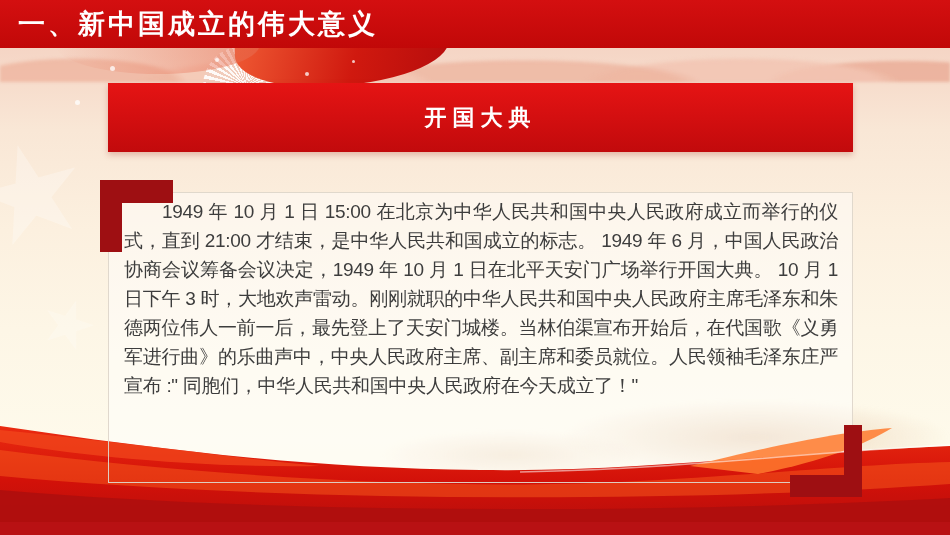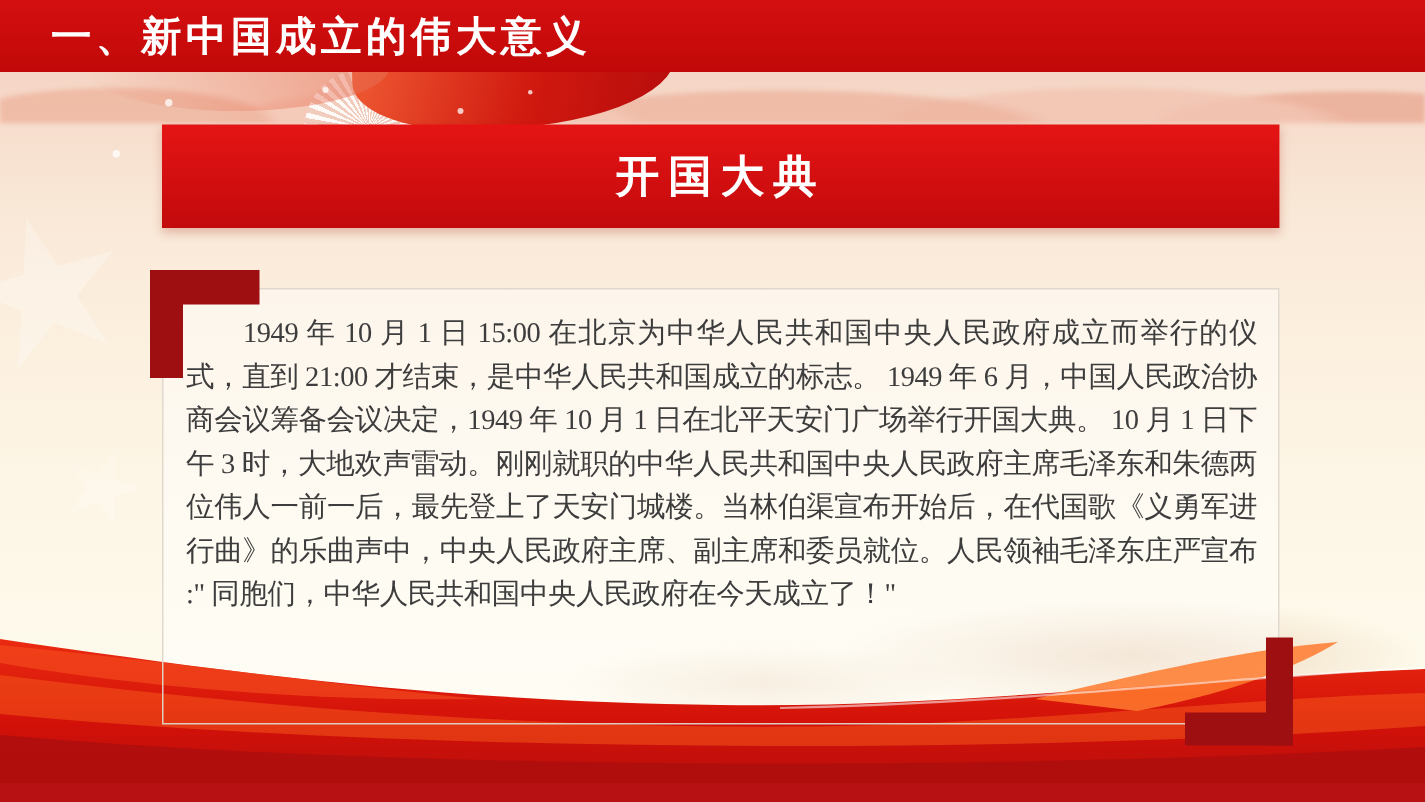--- a/index.html
+++ b/index.html
@@ -46,7 +46,7 @@
   
   .top-banner{left:0;top:0;width:950px;height:48px;z-index:7;
     background:linear-gradient(180deg,#d40f10,#c10808);
-    display:flex;align-items:center;padding-left:34px;box-sizing:border-box;}
+    display:flex;align-items:center;padding-left:18px;box-sizing:border-box;}
   .top-banner span{color:#fff;font-size:27px;font-weight:bold;letter-spacing:3px;}
 
   

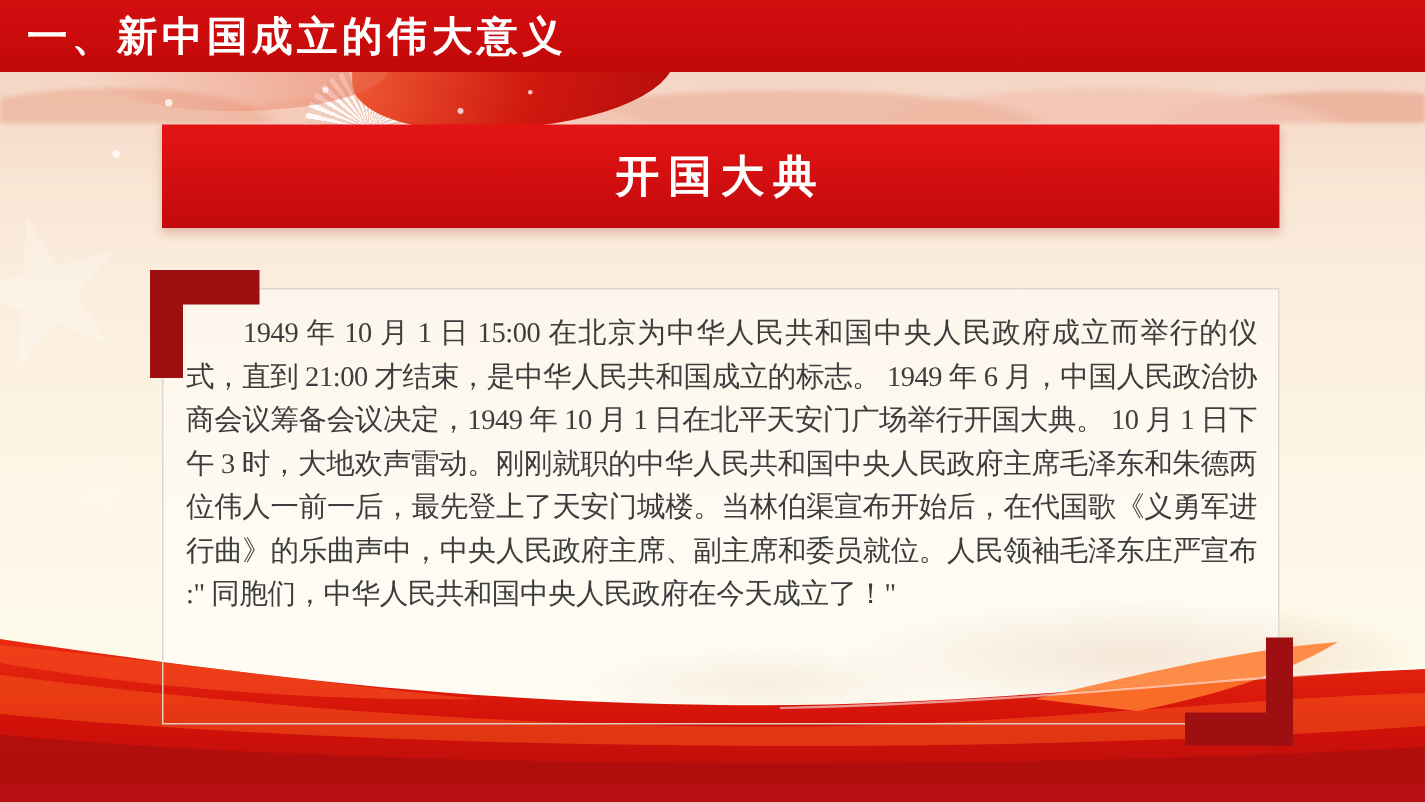--- a/index.html
+++ b/index.html
@@ -54,7 +54,7 @@
     background:linear-gradient(180deg,var(--title-red-top),var(--title-red-bottom));
     box-shadow:0 3px 6px rgba(160,30,20,.25);
     display:flex;align-items:center;justify-content:center;}
-  .title-bar span{color:#fff;font-size:29px;font-weight:bold;letter-spacing:6px;}
+  .title-bar span{color:#fff;font-size:22px;font-weight:bold;letter-spacing:6px;}
 
   
   .content-bg{left:108px;top:192px;width:745px;height:291px;z-index:2;

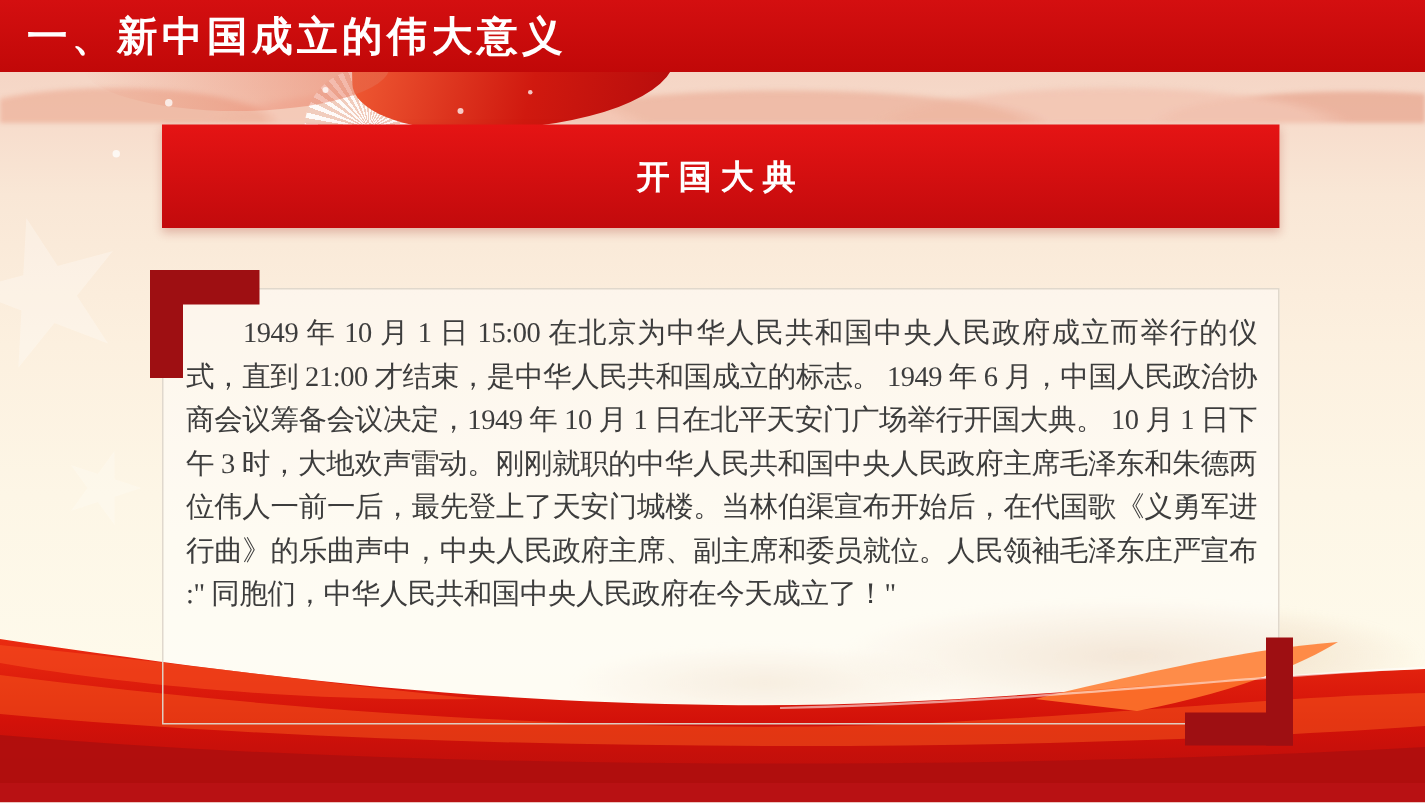--- a/index.html
+++ b/index.html
@@ -62,7 +62,7 @@
   .content-frame{left:108px;top:192px;width:745px;height:291px;z-index:4;
     border:1px solid rgba(222,214,202,.95);box-sizing:border-box;}
   .content-text{left:108px;top:192px;width:745px;height:300px;z-index:5;
-    box-sizing:border-box;padding:16px 15px 0 16px;font-family:Liberation Serif, serif;}
+    box-sizing:border-box;padding:5px 15px 0 16px;}
   .content-text p{margin:0;text-indent:2em;text-align:justify;
     font-size:19px;line-height:29px;letter-spacing:-0.3px;color:var(--text-color);}
 

